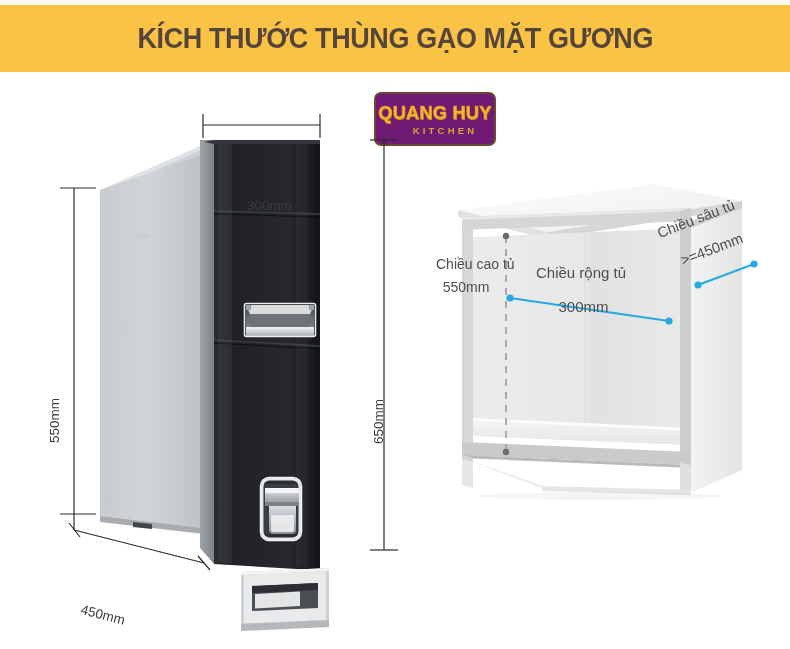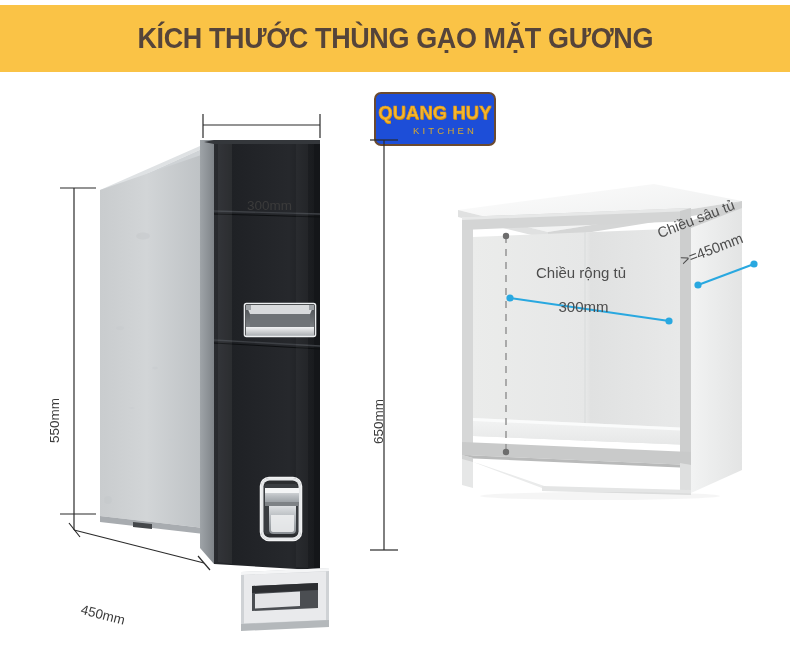--- a/index.html
+++ b/index.html
@@ -41,7 +41,7 @@
     width: 122px; height: 54px;
     border: 2.5px solid #6b4a2f;
     border-radius: 7px;
-    background: #1d4ed8;
+    background: #701a75;
     display: flex;
     flex-direction: column;
     align-items: center;

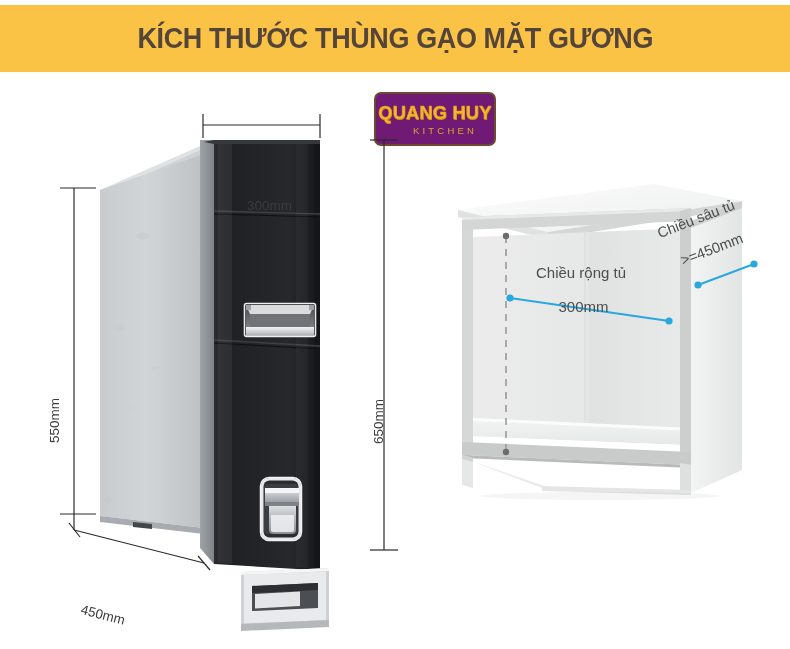--- a/index.html
+++ b/index.html
@@ -59,7 +59,7 @@
   }
   #logo-sub {
     margin-top: 4px;
-    font-weight: normal;
+    font-weight: bold;
     font-size: 9.5px;
     letter-spacing: 3.2px;
     color: #d8a92e;

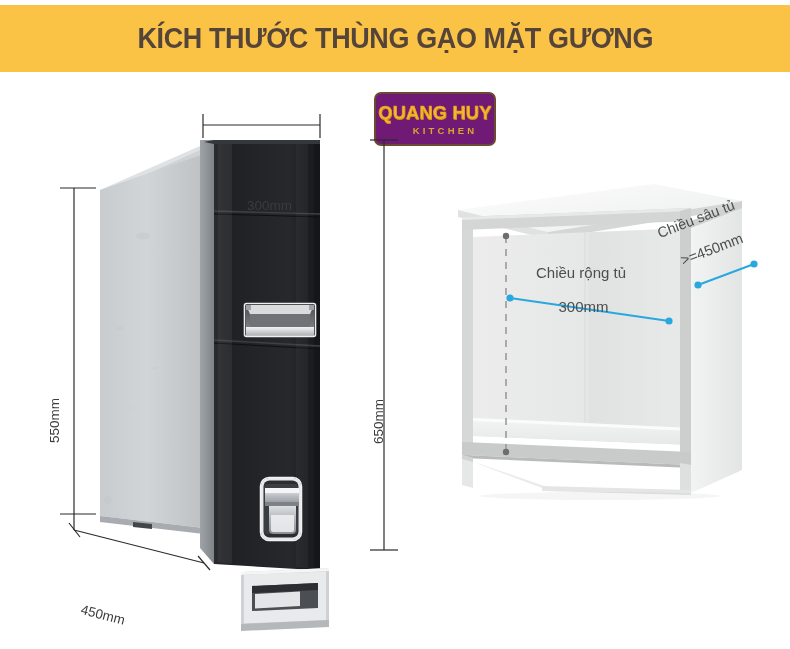--- a/index.html
+++ b/index.html
@@ -373,6 +373,10 @@
     </g>
   </svg>
 
+  <div class="cab-label" id="lbl-height">
+    <span>Chiều cao tủ</span>
+    <span class="val">550mm</span>
+  </div>
 
   <div class="cab-label" id="lbl-width">
     <span>Chiều rộng tủ</span>

